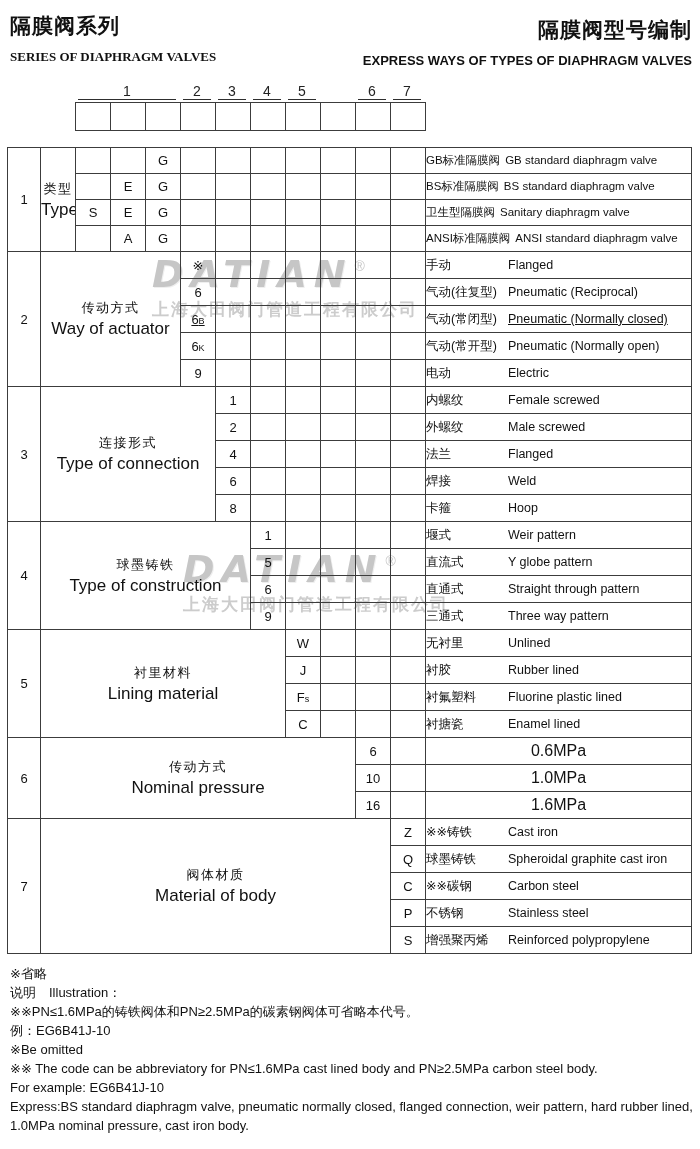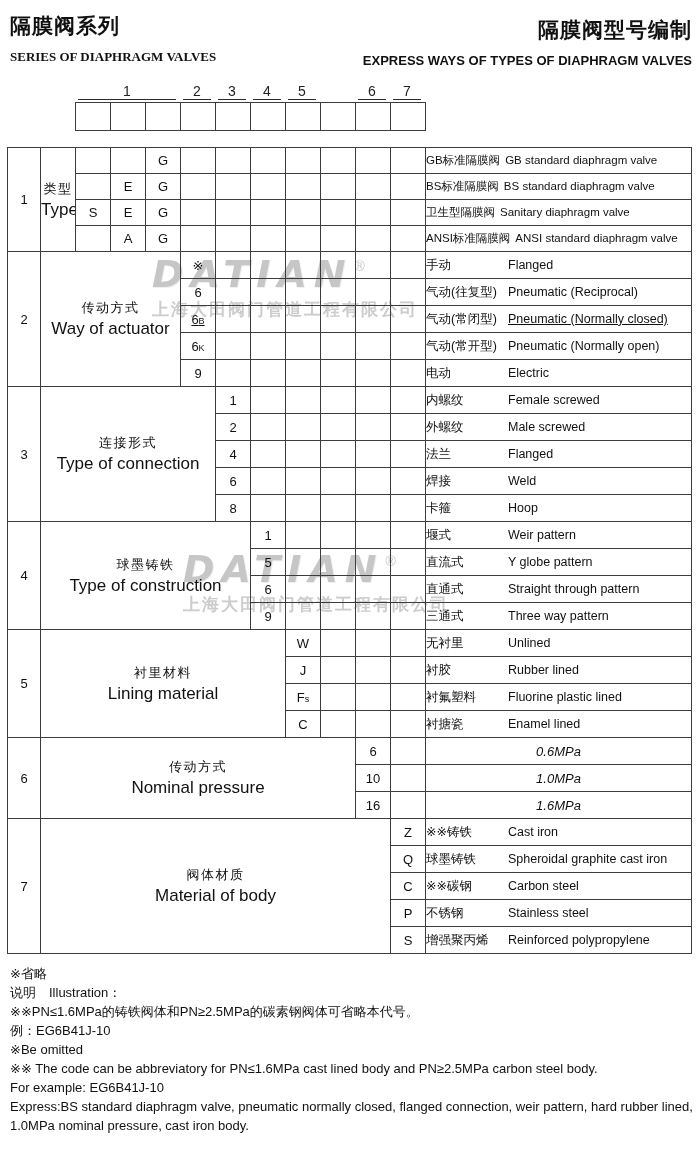--- a/index.html
+++ b/index.html
@@ -50,7 +50,7 @@
   .desc.r1{font-size:11.5px;margin-left:12px;}
   .dzh{display:inline-block;width:82px;}
   .desc.joined .dzh{width:auto;margin-right:5px;}
-  .dctr{font-size:13px;font-style:italic;}
+  .dctr{font-size:16px;}
   
   .notes{position:absolute;left:10px;top:964px;width:684px;z-index:2;
     font-size:13px;line-height:19px;color:#111;}

